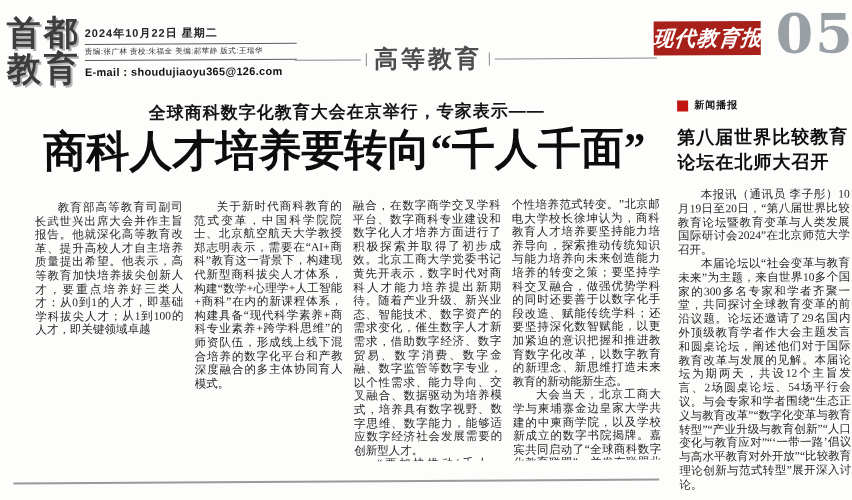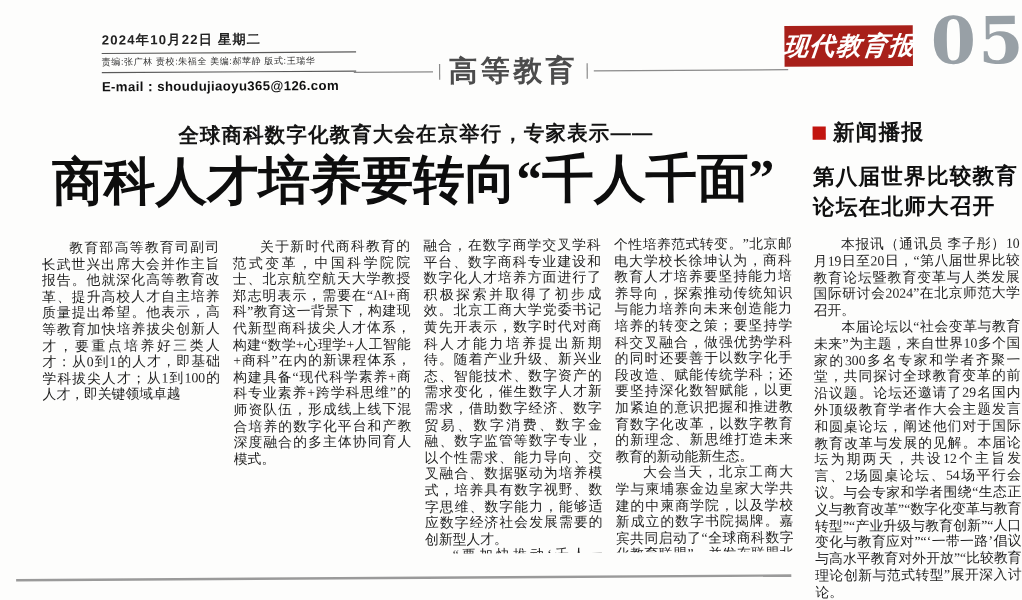--- a/index.html
+++ b/index.html
@@ -103,6 +103,10 @@
 
 <div class="sheet">
 
+  <div class="masthead">
+    <div>首都</div>
+    <div>教育</div>
+  </div>
 
   <div class="pubinfo">
     <div class="pub-date">2024年10月22日 星期二</div>

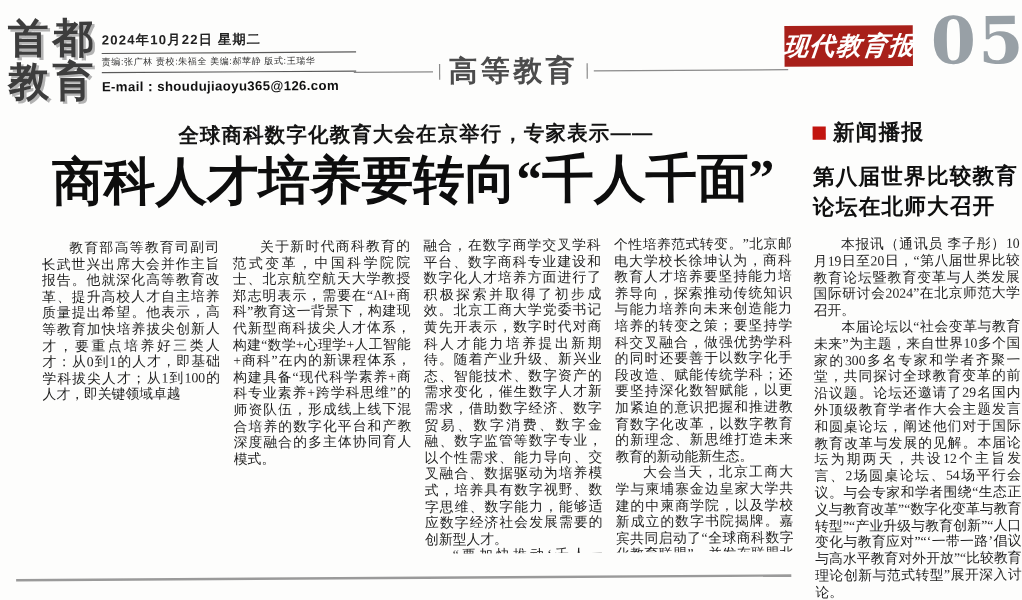--- a/index.html
+++ b/index.html
@@ -86,7 +86,7 @@
   .red-square{width:11px;height:11px;background:#c2150f;}
   .tag-text{
     font-family:"Liberation Sans",sans-serif;
-    font-size:18px;font-weight:bold;color:#141414;letter-spacing:1px;text-align:right;
+    font-size:10px;font-weight:bold;color:#141414;letter-spacing:1px;text-align:right;
   }
   .sb-title{
     margin-top:13px;font-size:18px;font-weight:bold;color:#0f0f0f;

